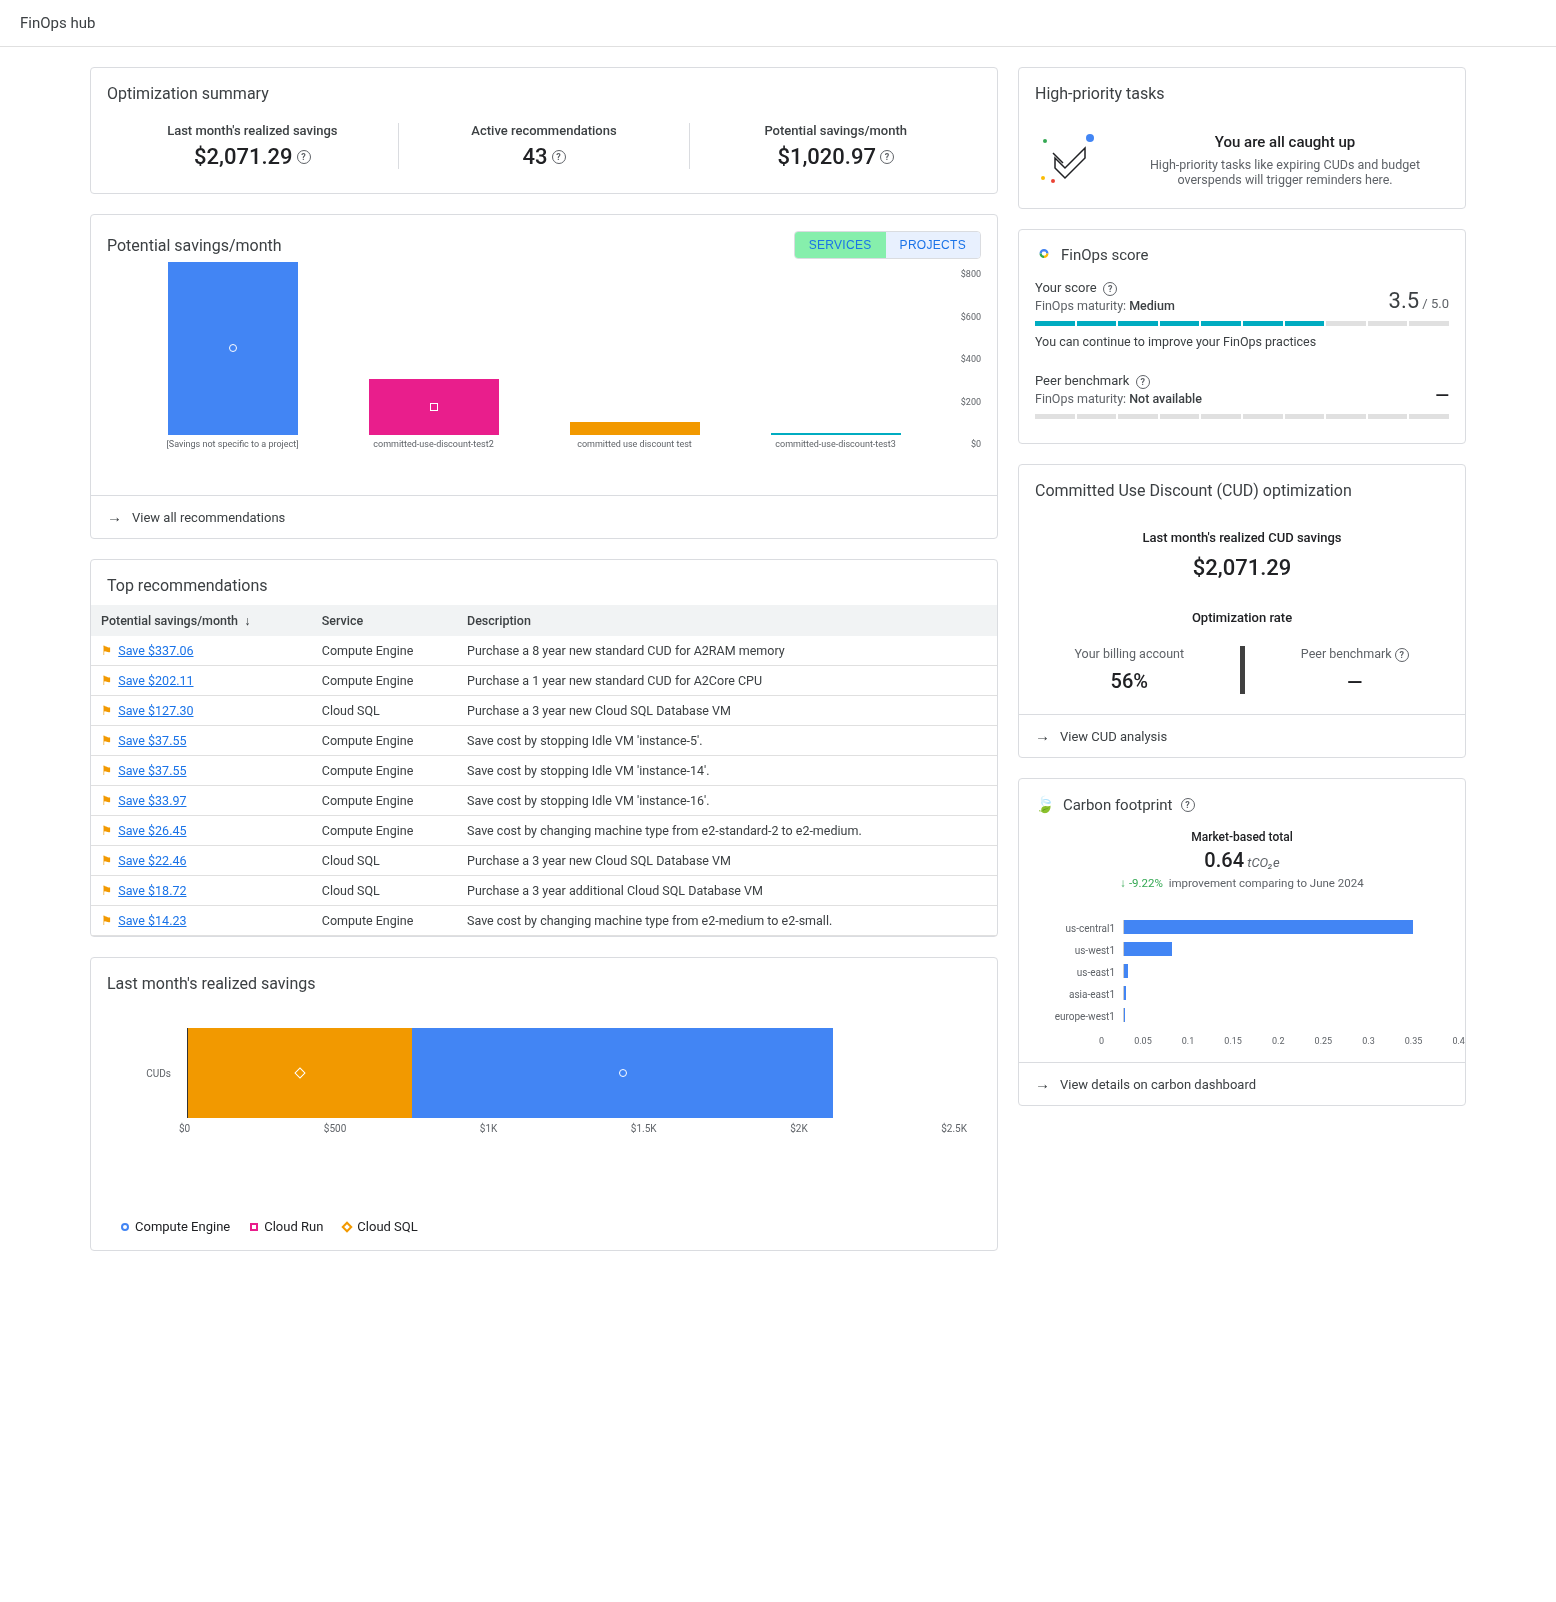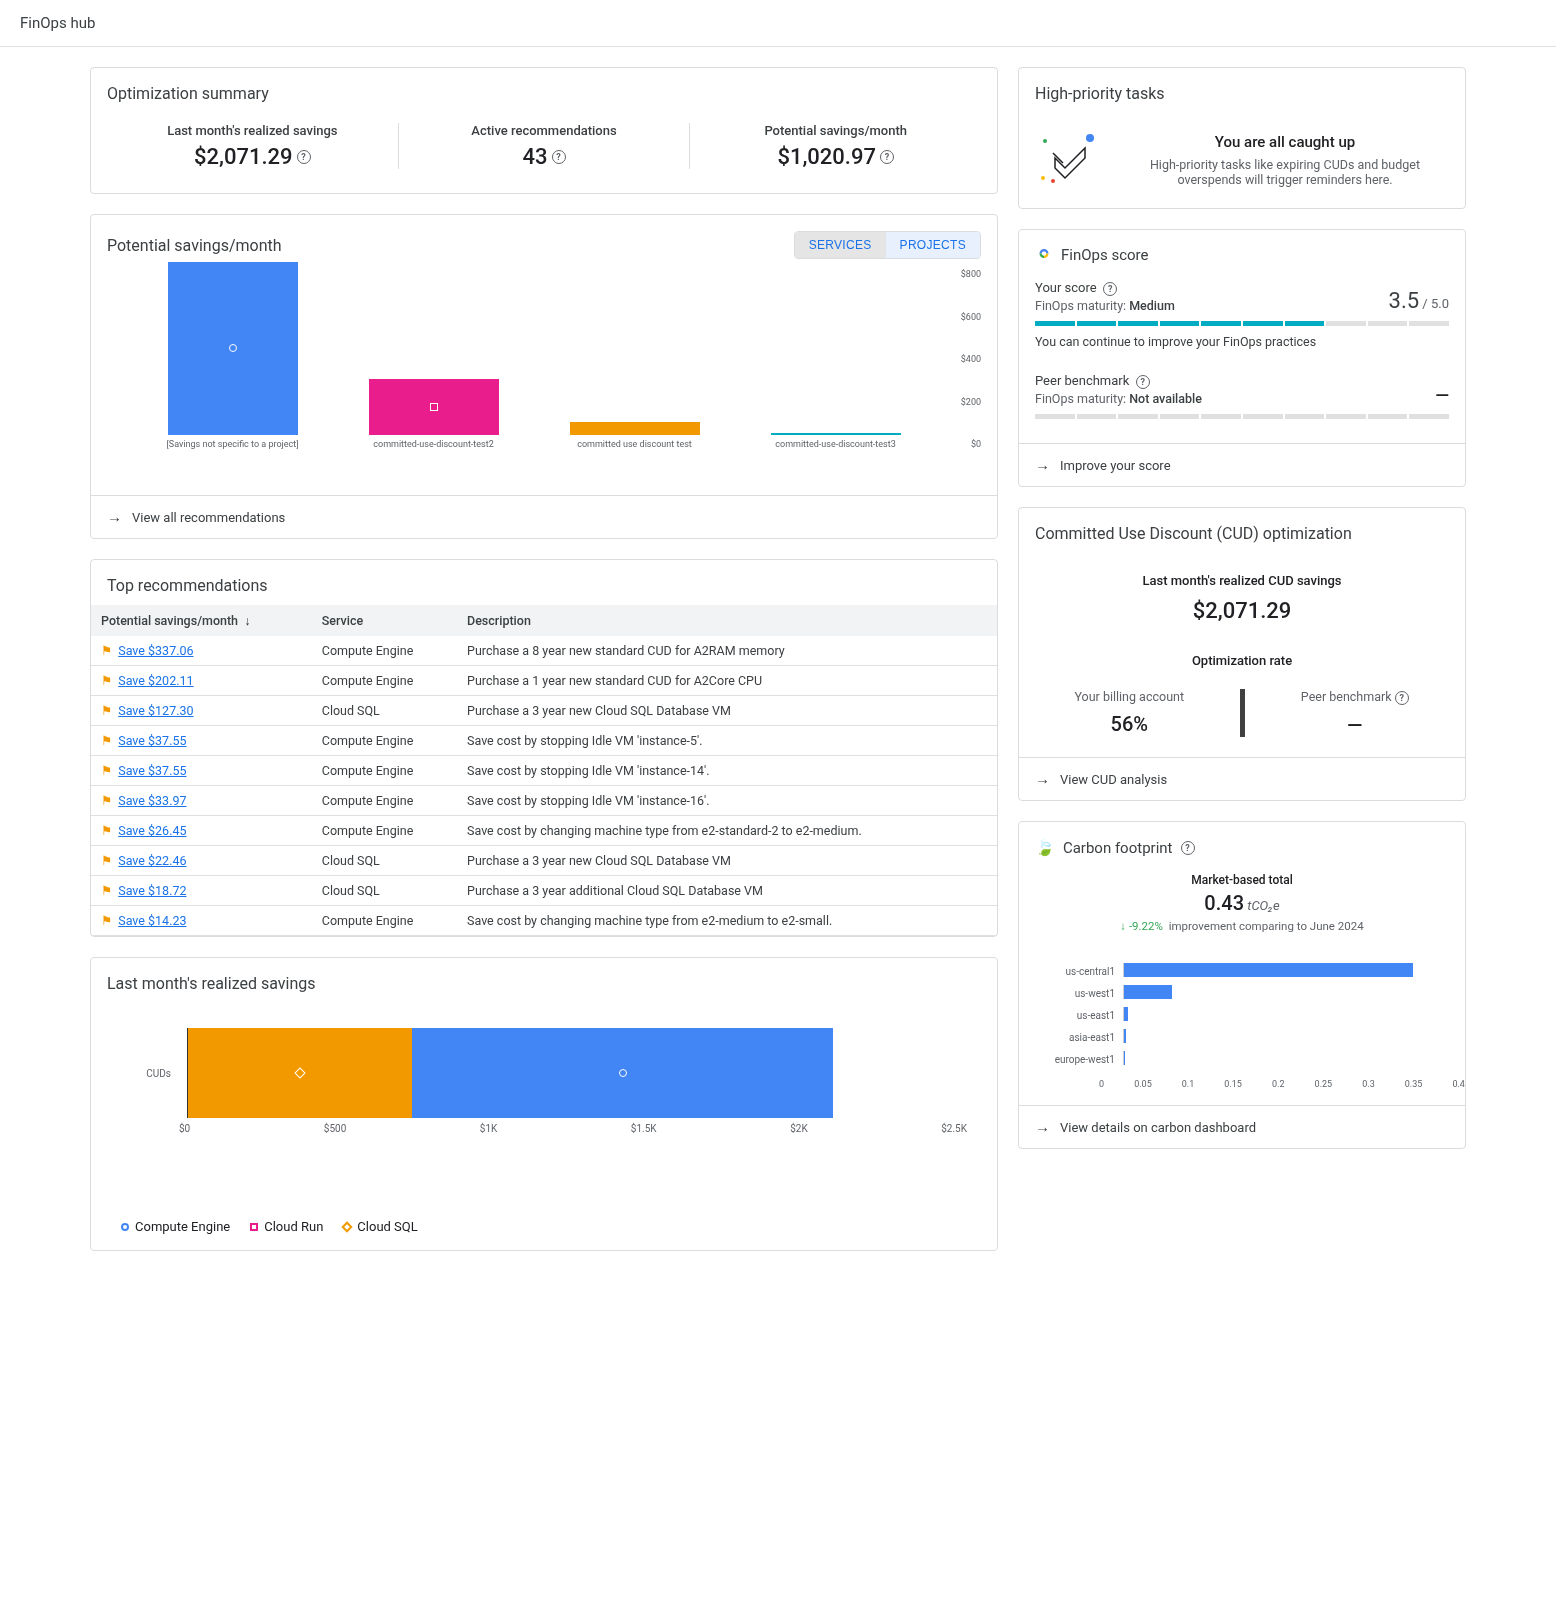--- a/index.html
+++ b/index.html
@@ -21,7 +21,7 @@
 .help-icon { display: inline-flex; width: 14px; height: 14px; border-radius: 50%; border: 1.5px solid #5f6368; align-items: center; justify-content: center; font-size: 9px; font-weight: bold; color:#5f6368;}
 .help-icon::before { content: "?"; }
 .toggle-group { display: flex; border: 1px solid #dadce0; border-radius: 4px; overflow: hidden; }
-.toggle-btn { padding: 6px 14px; font-size: 12px; font-weight: 500; cursor: pointer; color: #1a73e8; background: #e5e5e5; border:none; letter-spacing: 0.3px;}
+.toggle-btn { padding: 6px 14px; font-size: 12px; font-weight: 500; cursor: pointer; color: #1a73e8; background: #86efac; border:none; letter-spacing: 0.3px;}
 .toggle-btn.active { background: #e8f0fe; }
 .chart-area { position: relative; height: 210px; margin-top: 10px; }
 .bar-chart { display: flex; align-items: flex-end; height: 180px; gap: 30px; padding-left: 40px; padding-right: 60px; }

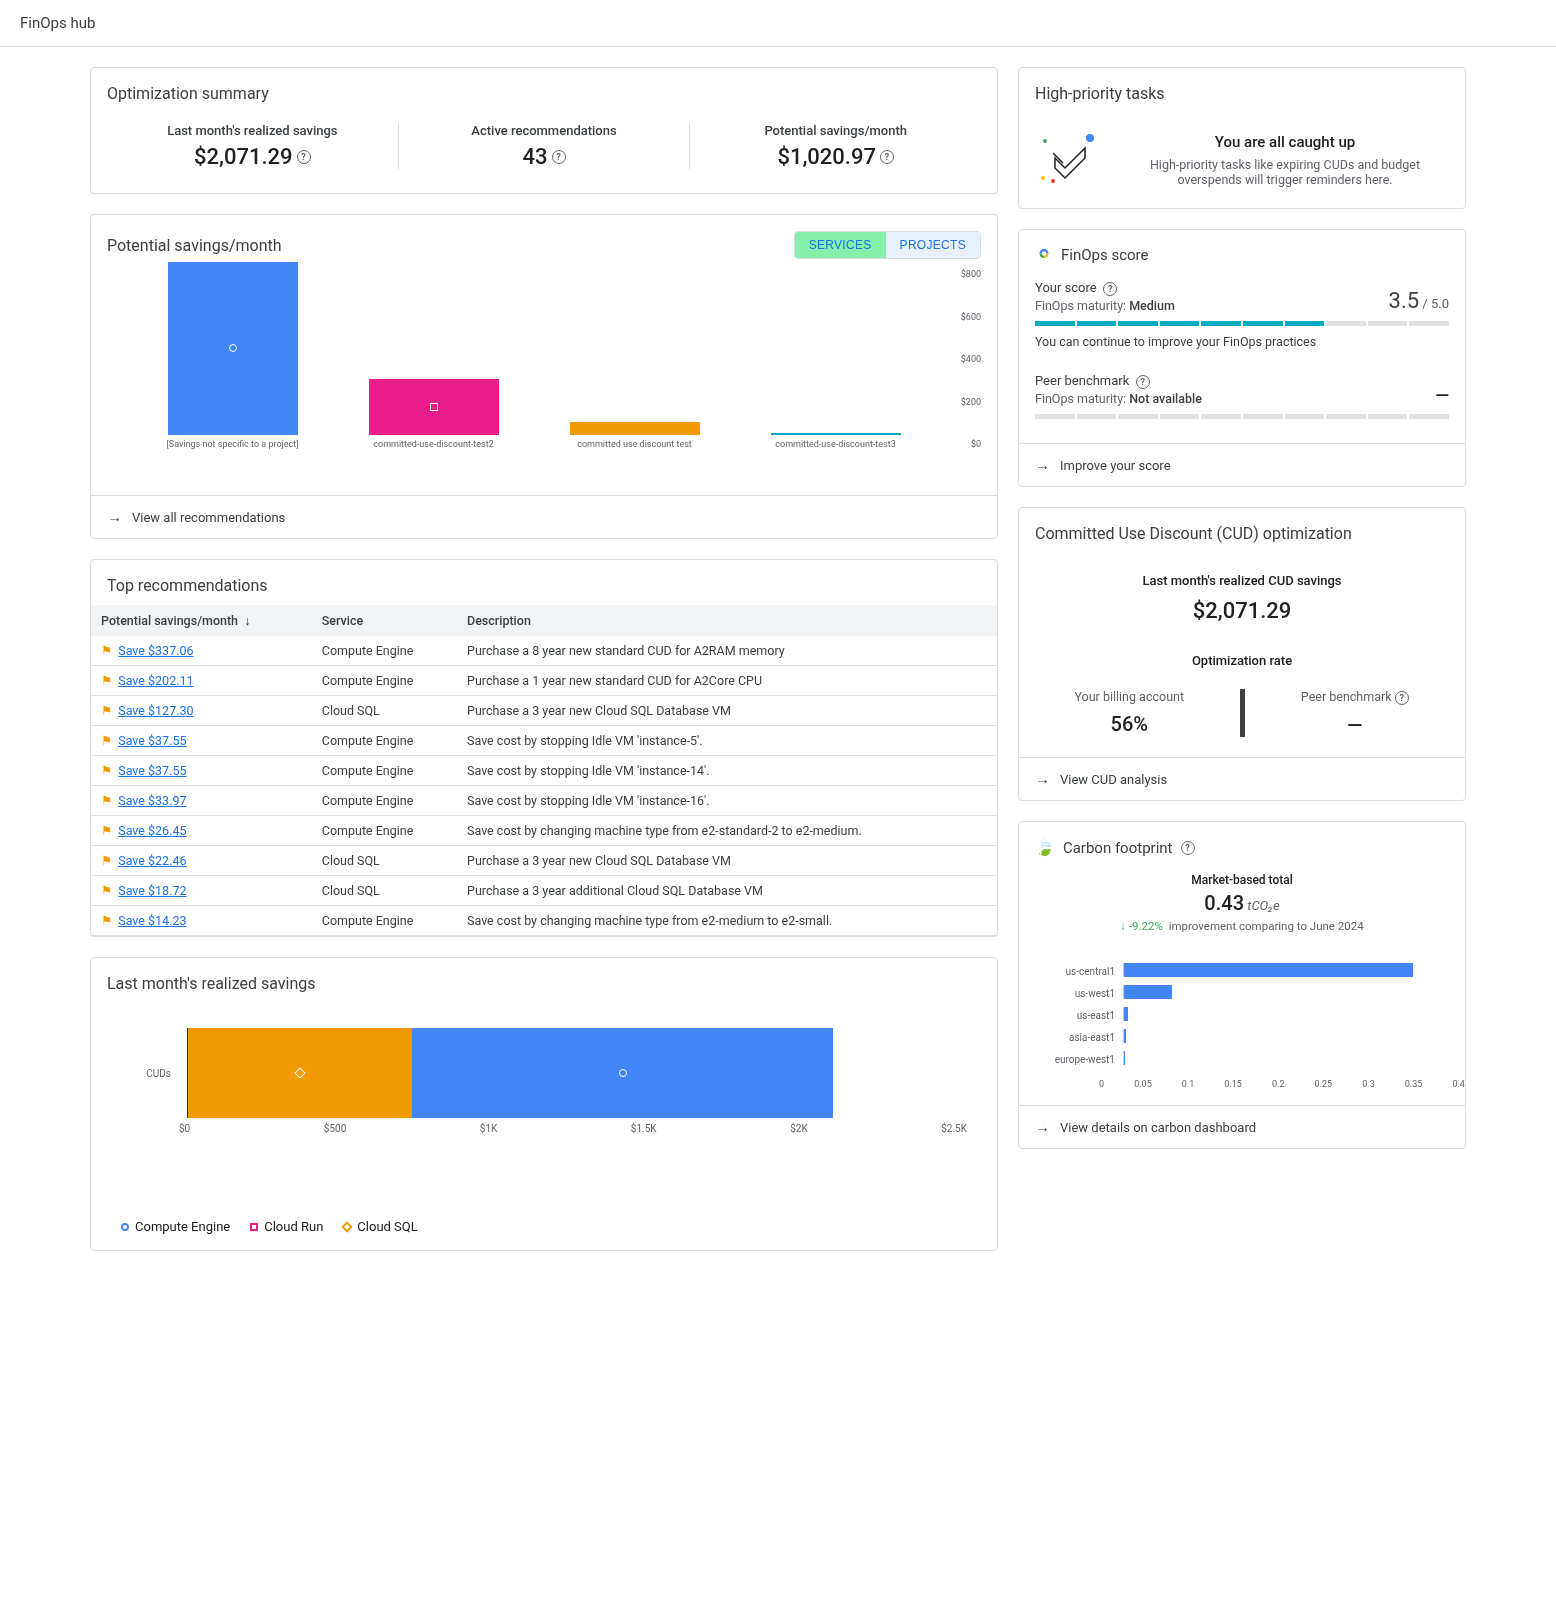--- a/index.html
+++ b/index.html
@@ -328,10 +328,6 @@
             <div class="progress-seg"></div>
           </div>
   </div>
-  <div class="card-footer">
-    <span class="arrow-icon"></span>
-    <span>Improve your score</span>
-  </div>
 </div>
 
 <div class="card">

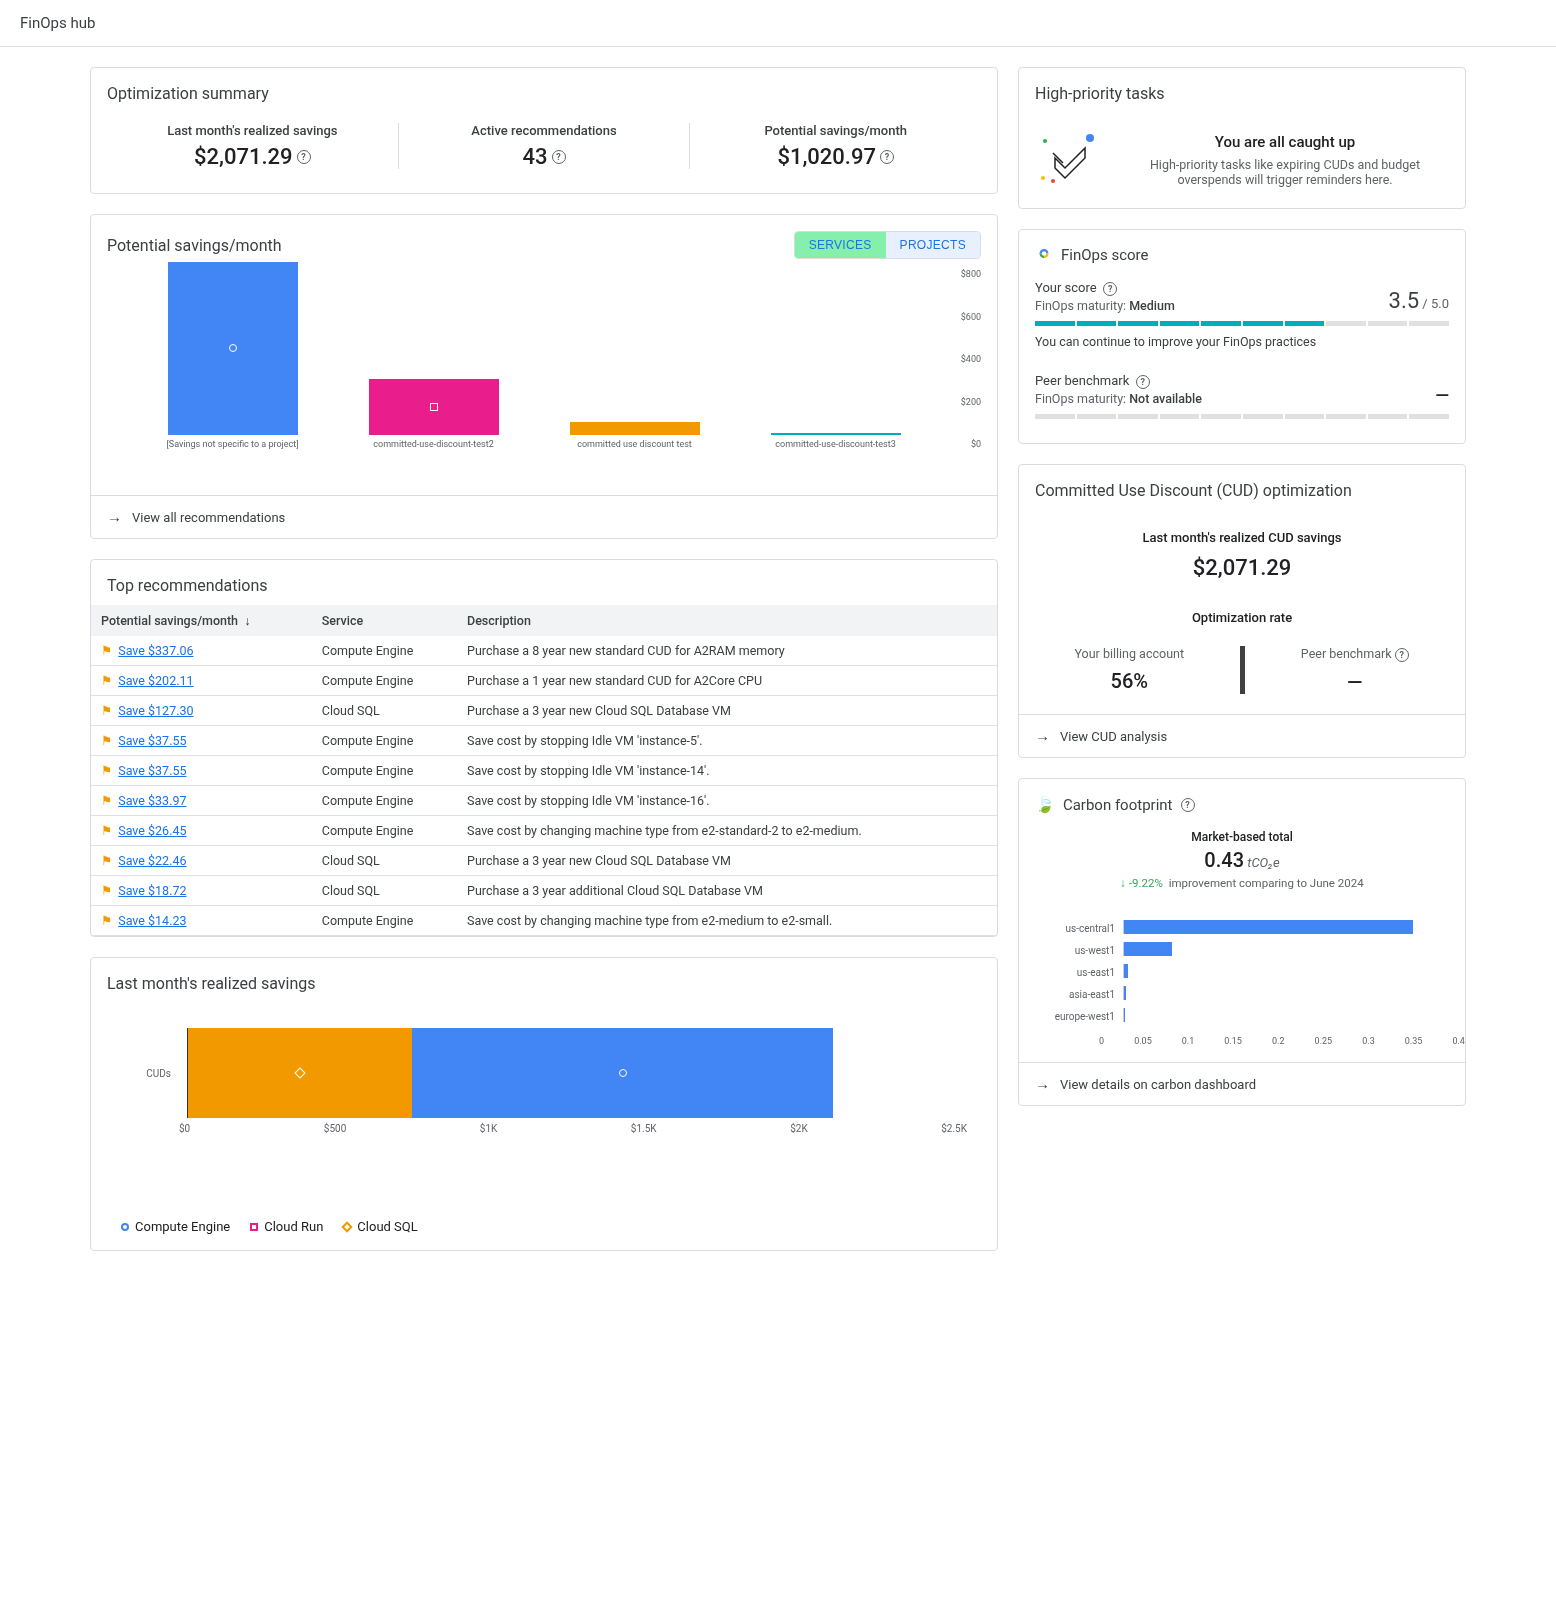--- a/index.html
+++ b/index.html
@@ -361,7 +361,7 @@
   </div>
   <div style="text-align:center;padding:0 16px;">
     <div style="font-size:12px;font-weight:500;">Market-based total</div>
-    <div style="margin:4px 0;"><span style="font-size:20px;font-weight:500;">0.43</span> <span style="font-size:13px;color:#5f6368;font-style:italic;">tCO₂e</span></div>
+    <div style="margin:4px 0;"><span style="font-size:20px;font-weight:500;">0.64</span> <span style="font-size:13px;color:#5f6368;font-style:italic;">tCO₂e</span></div>
     <div style="font-size:11.5px;color:#5f6368;margin-bottom:12px;"><span class="green-arrow">↓</span> <span style="color:#34a853;">-9.22%</span> &nbsp;<span>improvement comparing to June 2024</span></div>
   </div>
   <div class="carbon-bars" id="carbon-bars">

